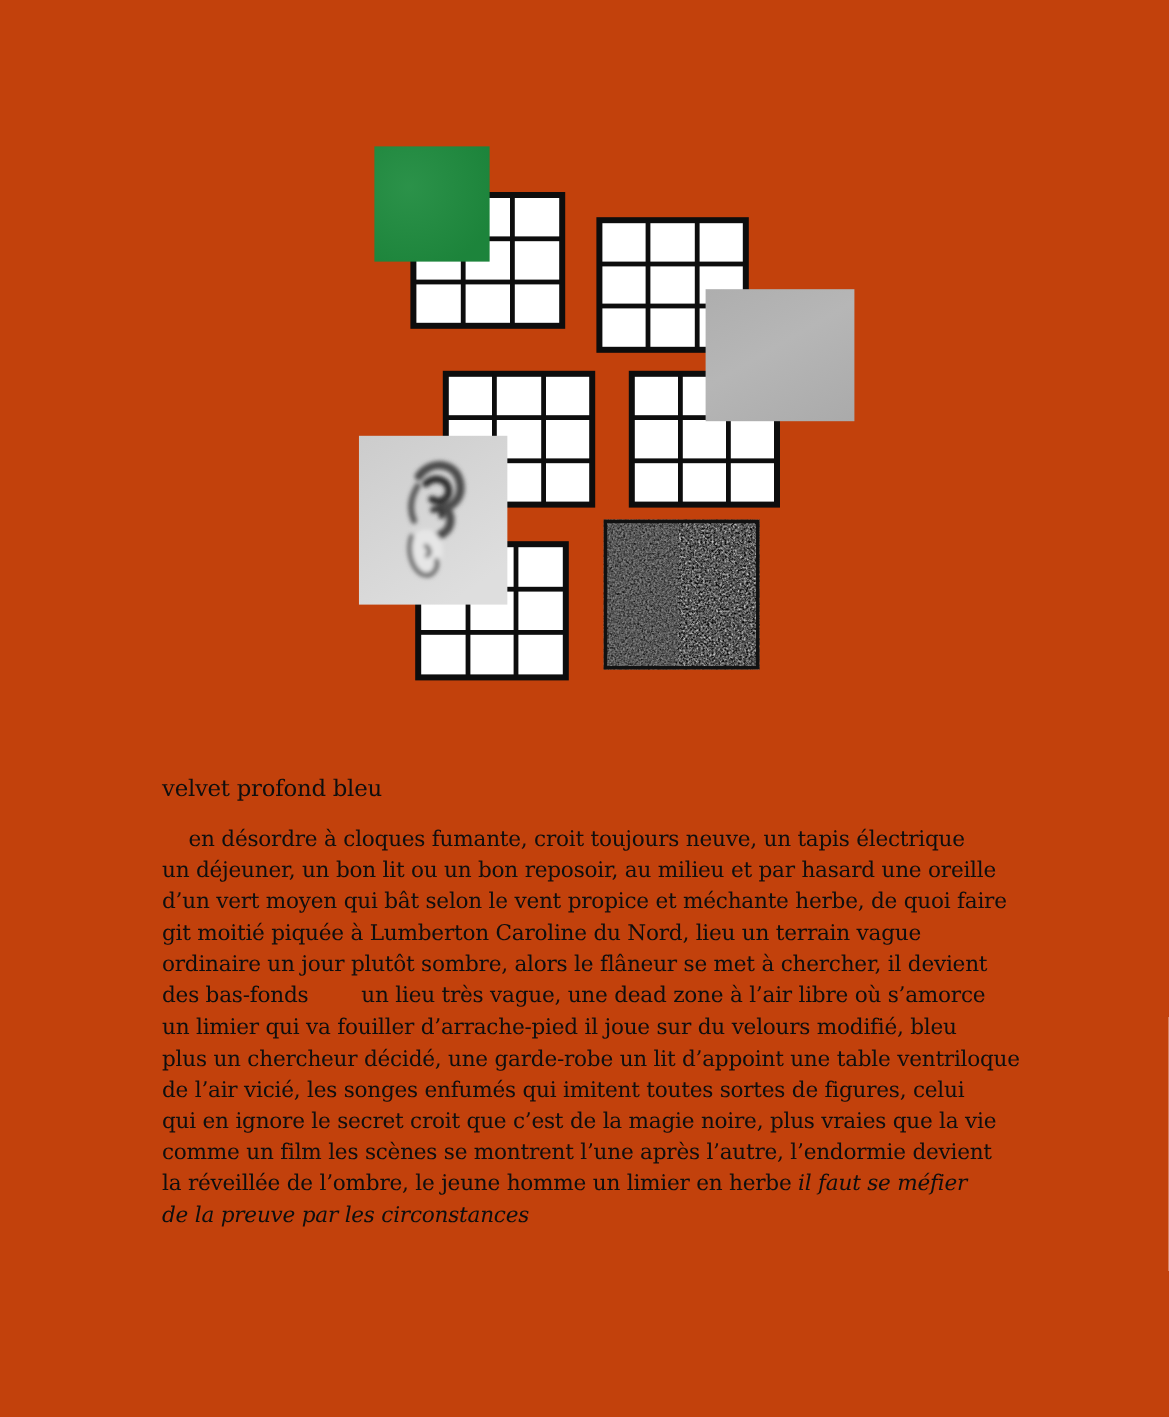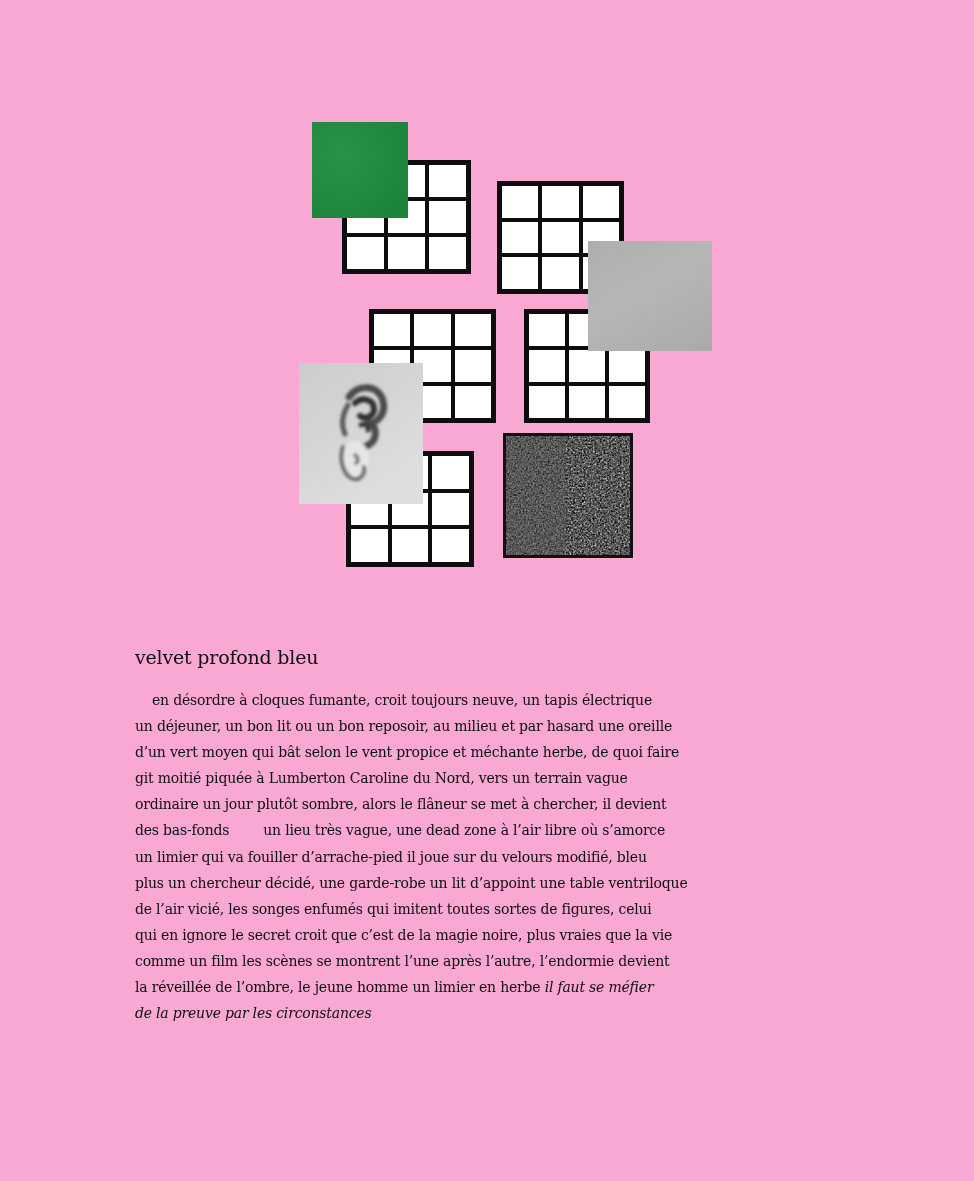--- a/index.html
+++ b/index.html
@@ -13,7 +13,7 @@
     color: #0e0e0e;
     overflow: hidden;
   }
-  .page { position: absolute; inset: 0; background: #f9a8d4; text-decoration: underline; }
+  .page { position: absolute; inset: 0; background: #c2410c; text-decoration: underline; }
 
   
   .collage { position: absolute; inset: 0; }

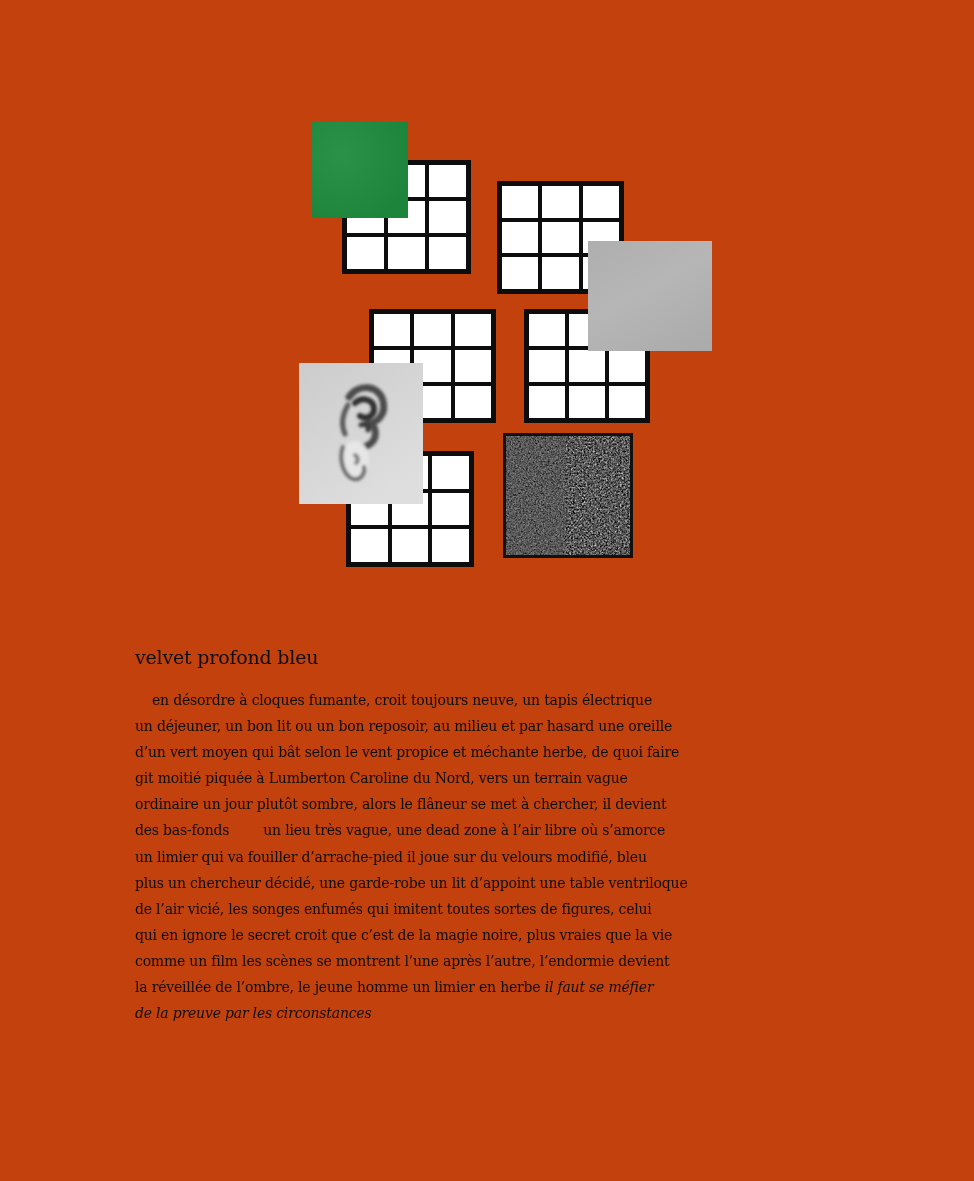--- a/index.html
+++ b/index.html
@@ -67,7 +67,7 @@
     letter-spacing: -0.2px;
     font-weight: normal;
   }
-  .poem-lines { font-size: 14px; letter-spacing: -0.2px; }
+  .poem-lines { font-size: 18px; letter-spacing: -0.2px; }
   .poem-line {
     white-space: pre;
     line-height: 26.1px;

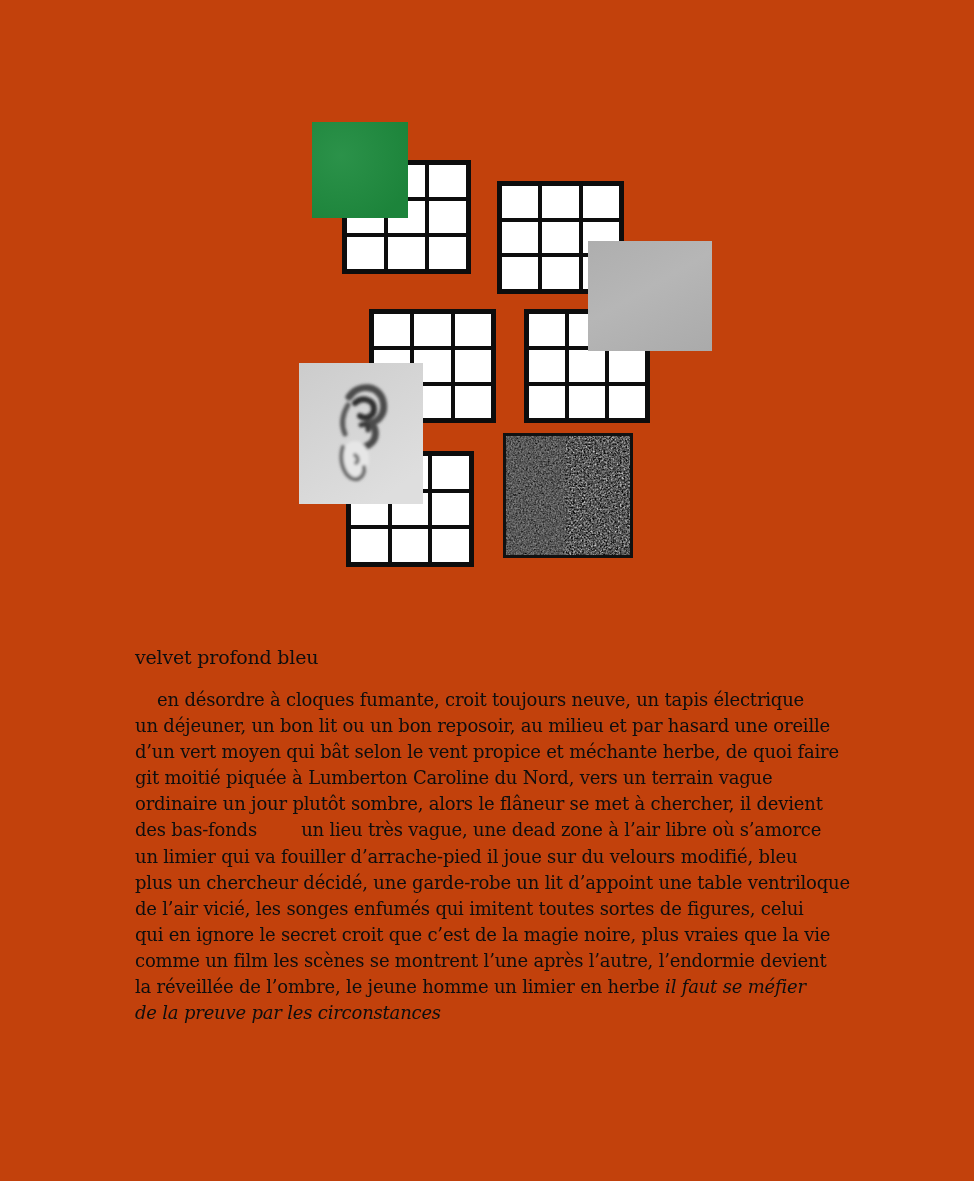--- a/index.html
+++ b/index.html
@@ -194,7 +194,7 @@
         <div class="poem-line"><span>    en désordre à cloques fumante, croit toujours neuve, un tapis électrique</span></div>
         <div class="poem-line"><span>un déjeuner, un bon lit ou un bon reposoir, au milieu et par hasard une oreille</span></div>
         <div class="poem-line"><span>d’un vert moyen qui bât selon le vent propice et méchante herbe, de quoi faire</span></div>
-        <div class="poem-line"><span>git moitié piquée à Lumberton Caroline du Nord, vers un terrain vague</span></div>
+        <div class="poem-line"><span>git moitié piquée à Lumberton Caroline du Nord, lieu un terrain vague</span></div>
         <div class="poem-line"><span>ordinaire un jour plutôt sombre, alors le flâneur se met à chercher, il devient</span></div>
         <div class="poem-line"><span>des bas-fonds        un lieu très vague, une dead zone à l’air libre où s’amorce</span></div>
         <div class="poem-line"><span>un limier qui va fouiller d’arrache-pied il joue sur du velours modifié, bleu</span></div>

